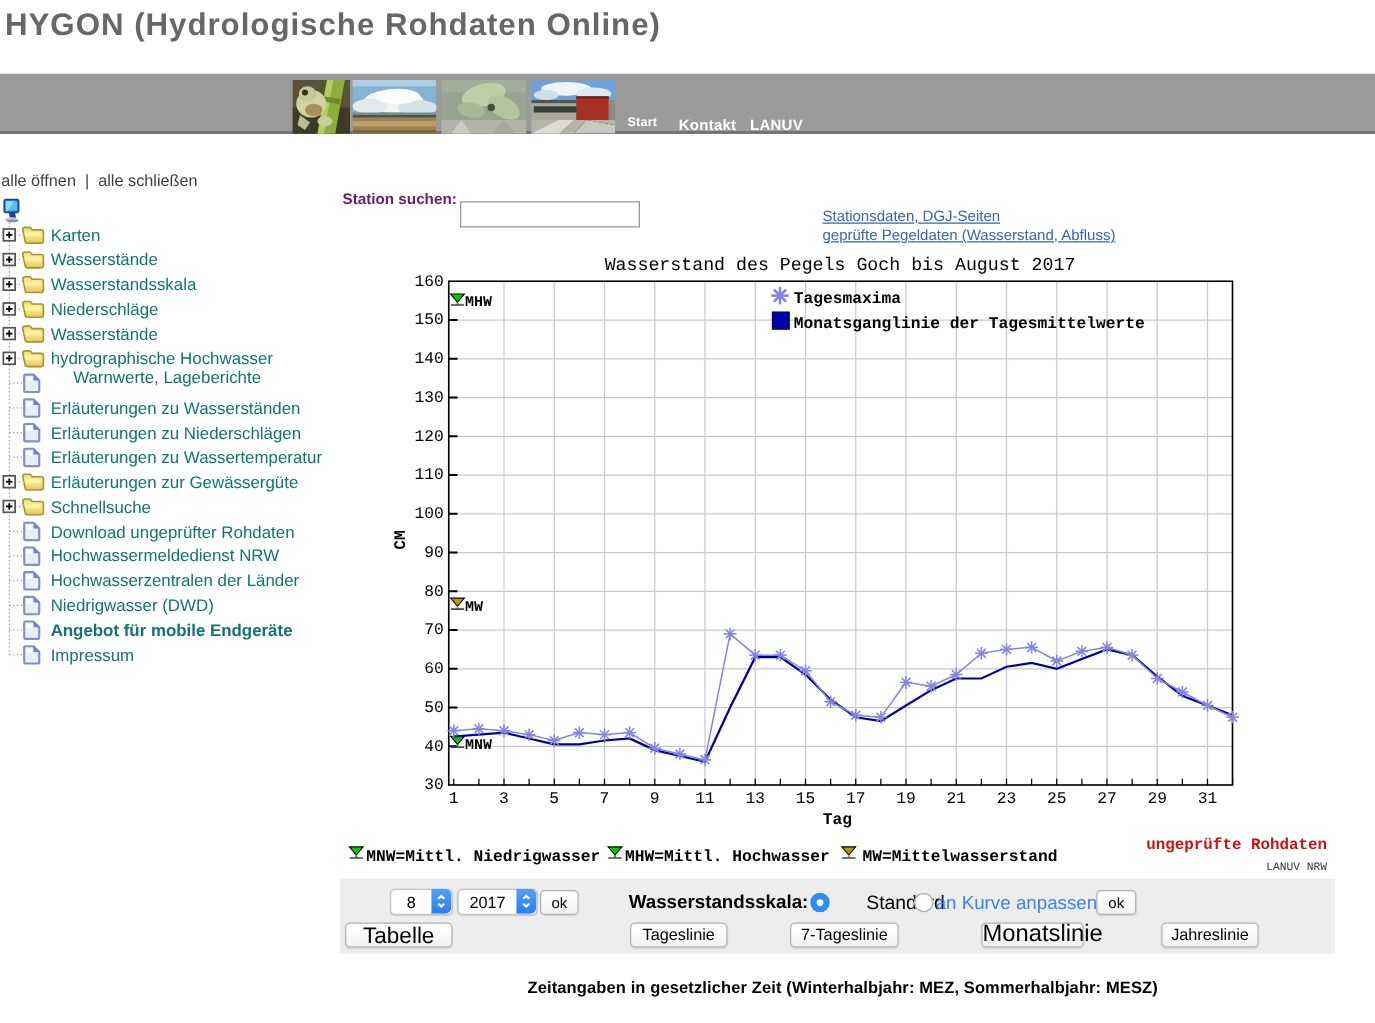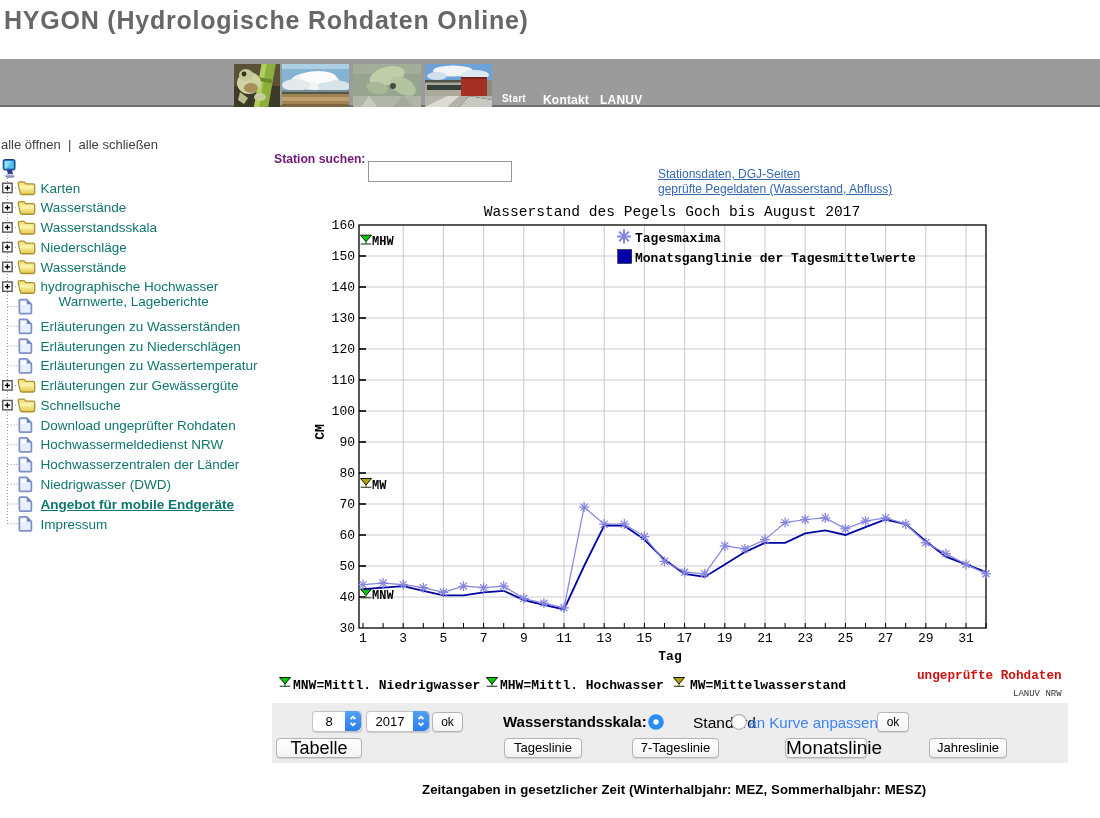--- a/index.html
+++ b/index.html
@@ -196,7 +196,7 @@
 <div class="abs treetxt" style="left:40.5px;top:437.4px;">Hochwassermeldedienst NRW</div>
 <div class="abs treetxt" style="left:40.5px;top:457.2px;">Hochwasserzentralen der Länder</div>
 <div class="abs treetxt" style="left:40.5px;top:476.9px;">Niedrigwasser (DWD)</div>
-<div class="abs treetxt" style="left:40.5px;top:496.7px;font-weight:bold;text-decoration:underline;">Angebot für mobile Endgeräte</div>
+<div class="abs treetxt" style="left:40.5px;top:496.7px;font-weight:bold;">Angebot für mobile Endgeräte</div>
 <div class="abs treetxt" style="left:40.5px;top:516.5px;">Impressum</div>
 
 <div class="abs" style="left:274px;top:152px;font-size:12.2px;font-weight:bold;color:#701a75">Station suchen:</div>

